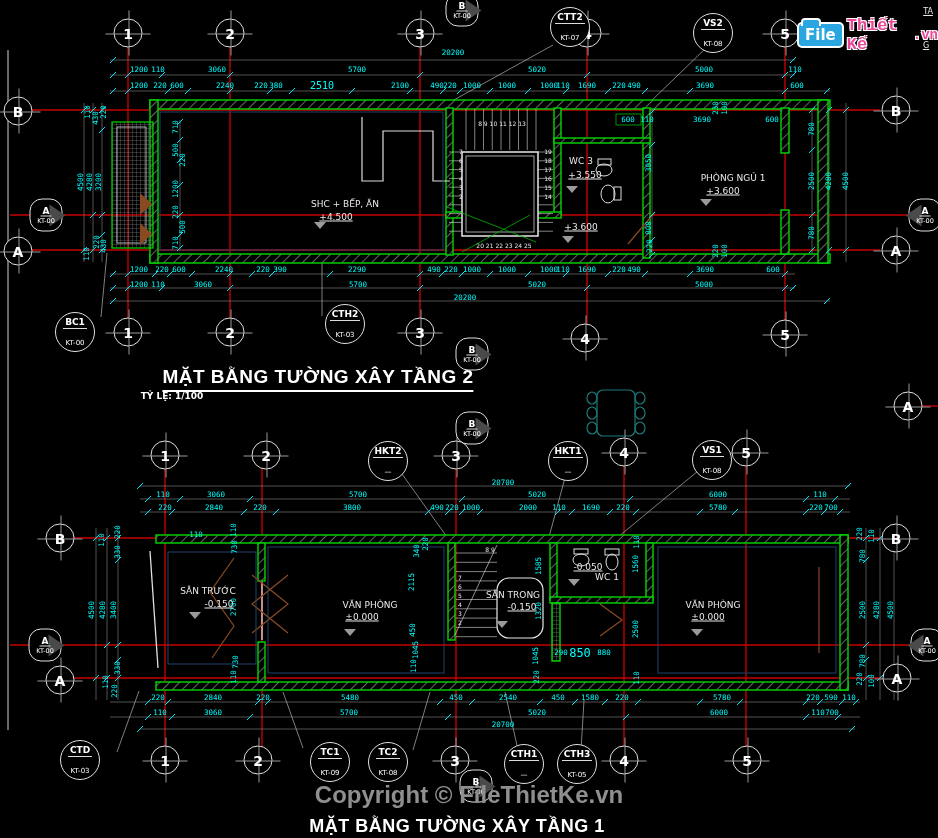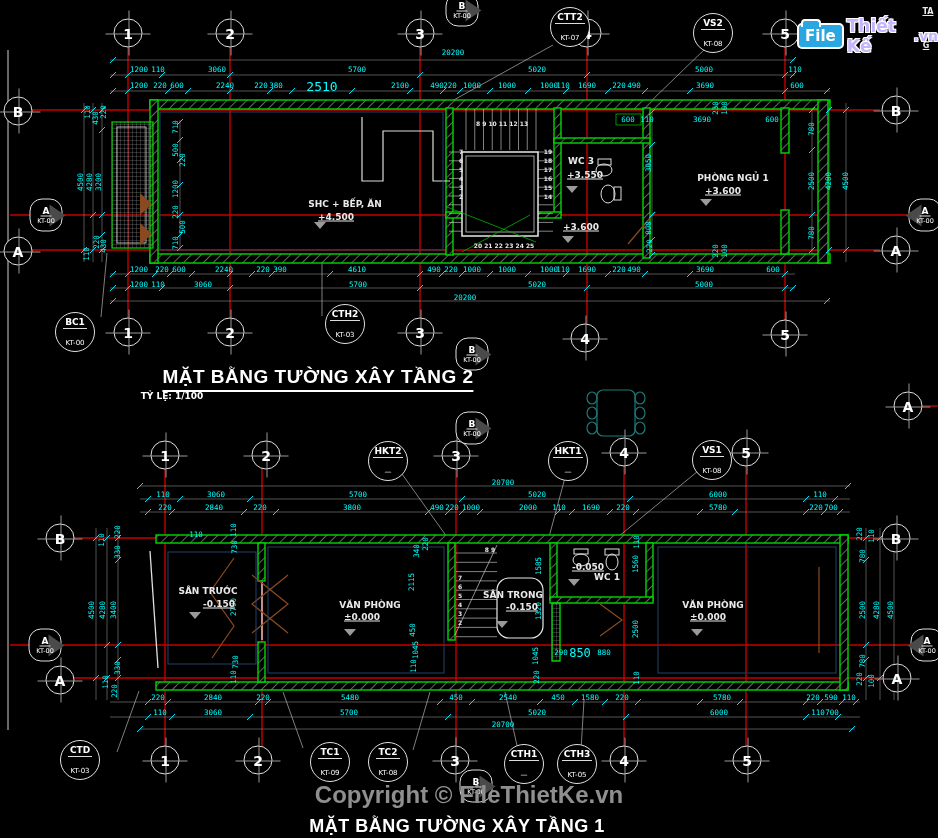--- a/index.html
+++ b/index.html
@@ -9,7 +9,7 @@
   .ann{position:absolute;color:#00ffff;white-space:nowrap;line-height:1;z-index:3;
        font-family:"DejaVu Sans Mono",monospace;transform:translate(-50%,-50%);}
   .ann.rot{transform:translate(-50%,-50%) rotate(-90deg);}
-  .ann.c-w{color:#e9e9e9;font-family:"DejaVu Sans",sans-serif;font-weight:bold;}
+  .ann.c-w{color:#e9e9e9;font-family:"DejaVu Sans",sans-serif;font-weight:normal;}
   .ann.u{text-decoration:underline;}
   .bubble{position:absolute;width:27px;height:27px;border:1.7px solid #e0e0e0;border-radius:50%;
           background:#000;color:#fff;font-weight:bold;font-size:14px;display:flex;align-items:center;

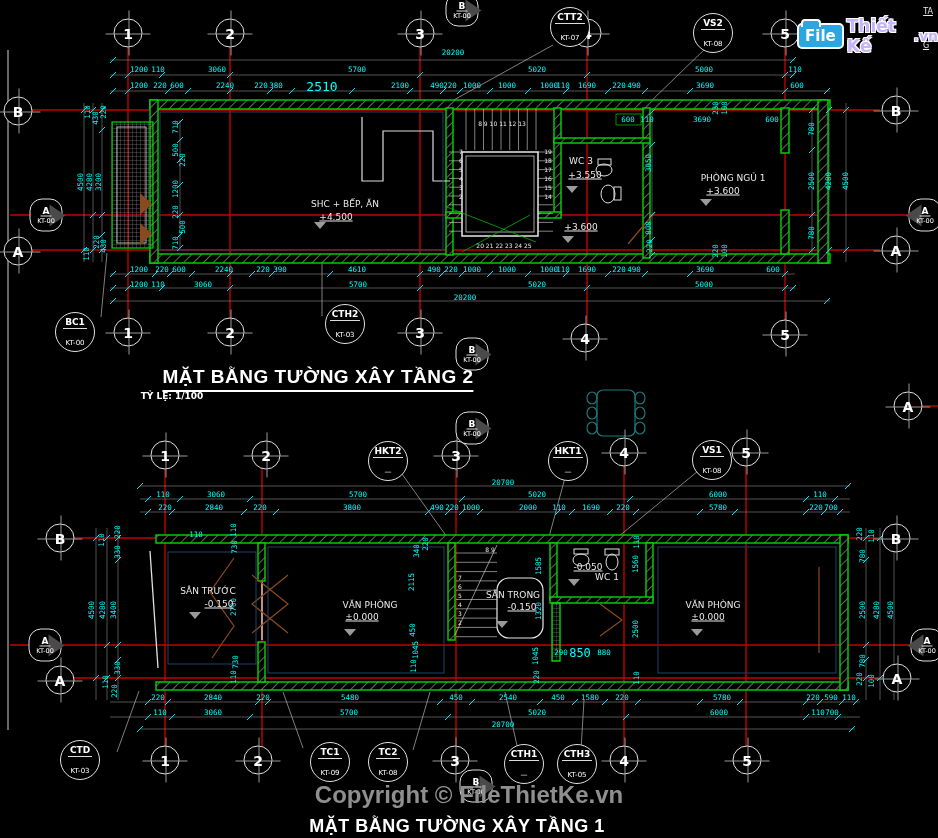--- a/index.html
+++ b/index.html
@@ -42,8 +42,8 @@
             border-radius:5px;border:2px solid #fff;position:relative;}
   #logo .lf:before{content:"";position:absolute;left:2px;top:-6px;width:16px;height:6px;
             background:#2aa7e0;border:2px solid #fff;border-bottom:none;border-radius:4px 4px 0 0;}
-  #logo .lr,#logo .lv{color:#c4b5fd;font-weight:bold;font-size:17px;
-      text-shadow:-1px -1px 0 #fff,1px -1px 0 #fff,-1px 1px 0 #fff,1px 1px 0 #fff;}
+  #logo .lr,#logo .lv{color:#ec4899;font-weight:bold;font-size:17px;
+      text-shadow:-1px -1px 0 #fff,1px -1px 0 #fff,-1px 1px 0 #fff,1px 1px 0 #fff;font-family:Liberation Mono, monospace;}
   #logo .lv{font-size:14px;}
 </style>
 </head>

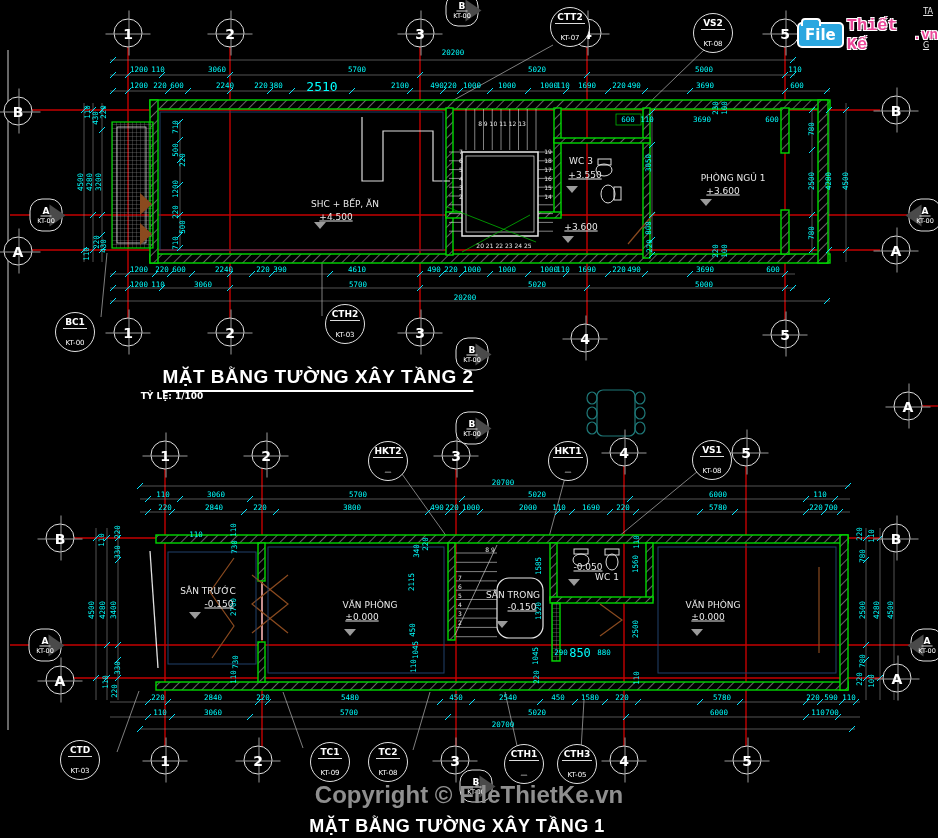--- a/index.html
+++ b/index.html
@@ -449,7 +449,7 @@
       <div class="ann" style="left: 225px; top: 86px; font-size: 7.5px;">2240</div>
       <div class="ann" style="left: 261px; top: 86px; font-size: 7.5px;">220</div>
       <div class="ann" style="left: 276px; top: 86px; font-size: 7.5px;">380</div>
-      <div class="ann" style="left: 322px; top: 86px; font-size: 13px;">2510</div>
+      <div class="ann" style="left: 322px; top: 86px; font-size: 10px;">2510</div>
       <div class="ann" style="left: 400px; top: 86px; font-size: 7.5px;">2100</div>
       <div class="ann" style="left: 437px; top: 86px; font-size: 7.5px;">490</div>
       <div class="ann" style="left: 450px; top: 86px; font-size: 7.5px;">220</div>

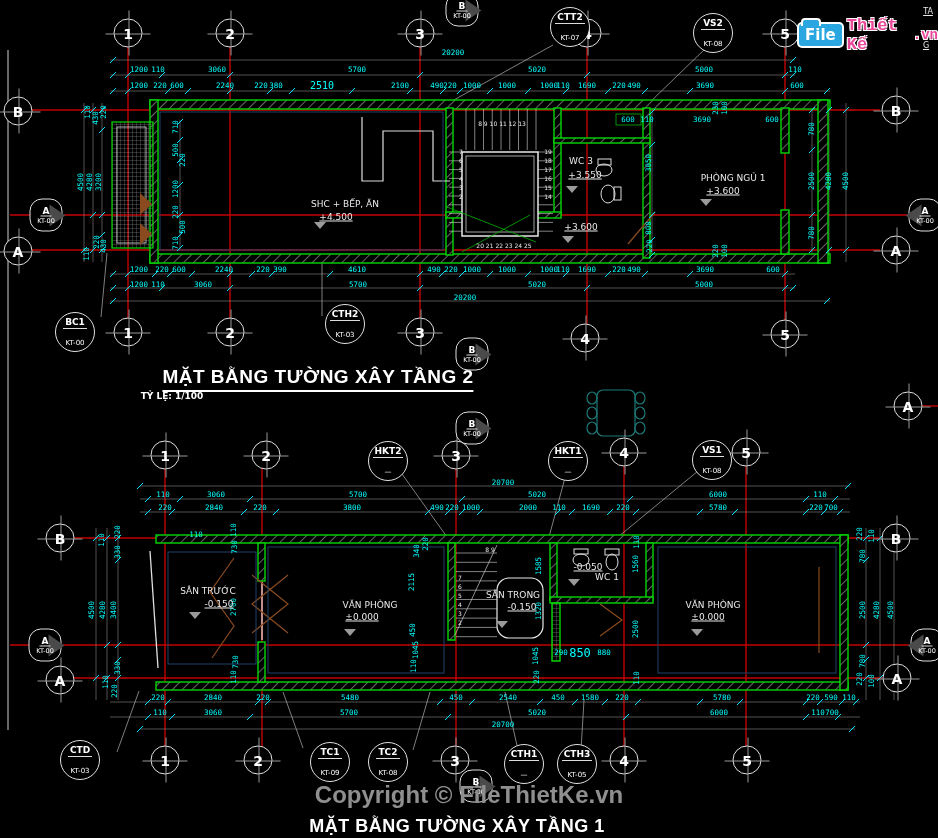--- a/index.html
+++ b/index.html
@@ -472,7 +472,7 @@
       <div class="ann" style="left: 224px; top: 270px; font-size: 7.5px;">2240</div>
       <div class="ann" style="left: 263px; top: 270px; font-size: 7.5px;">220</div>
       <div class="ann" style="left: 280px; top: 270px; font-size: 7.5px;">390</div>
-      <div class="ann" style="left: 357px; top: 270px; font-size: 7.5px;">4610</div>
+      <div class="ann" style="left: 357px; top: 270px; font-size: 7.5px;">2290</div>
       <div class="ann" style="left: 434px; top: 270px; font-size: 7.5px;">490</div>
       <div class="ann" style="left: 451px; top: 270px; font-size: 7.5px;">220</div>
       <div class="ann" style="left: 472px; top: 270px; font-size: 7.5px;">1000</div>

